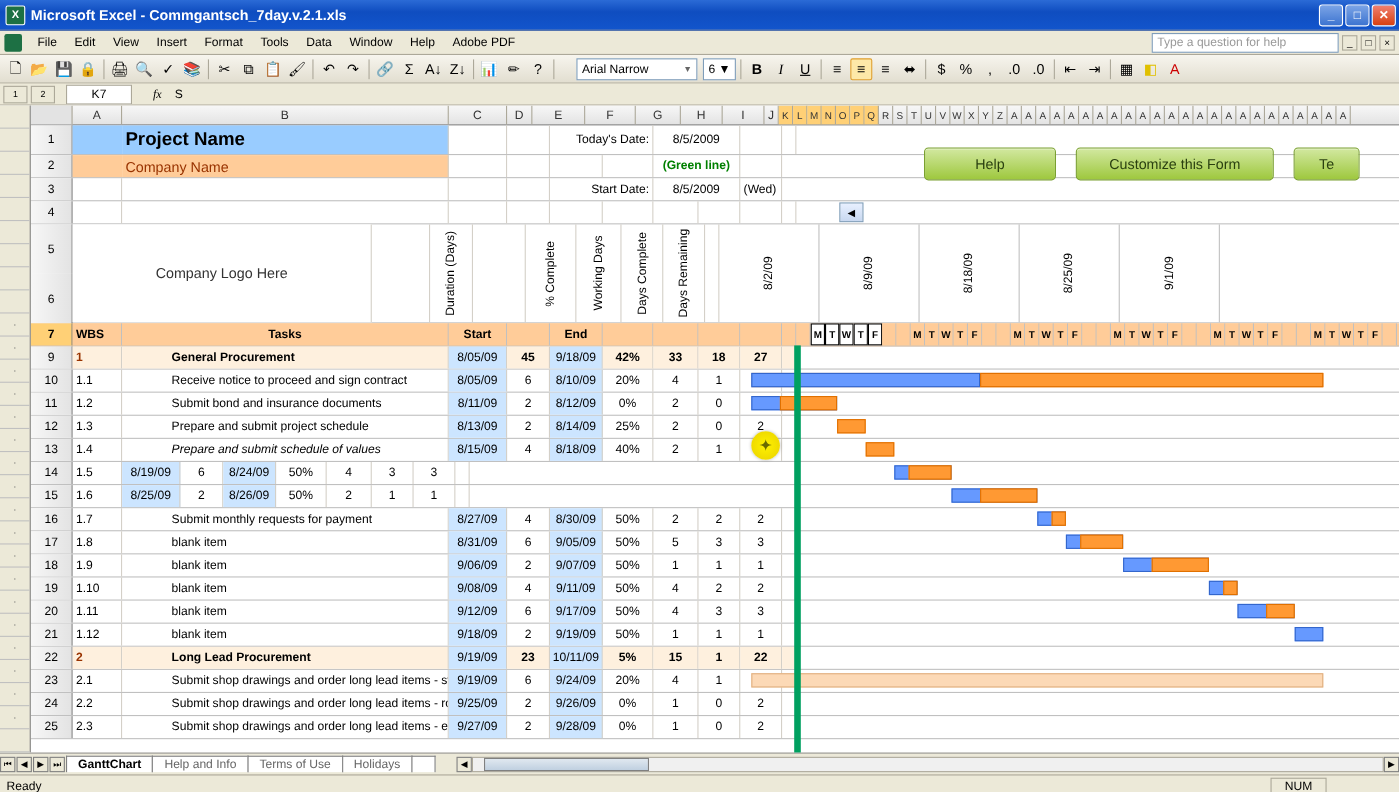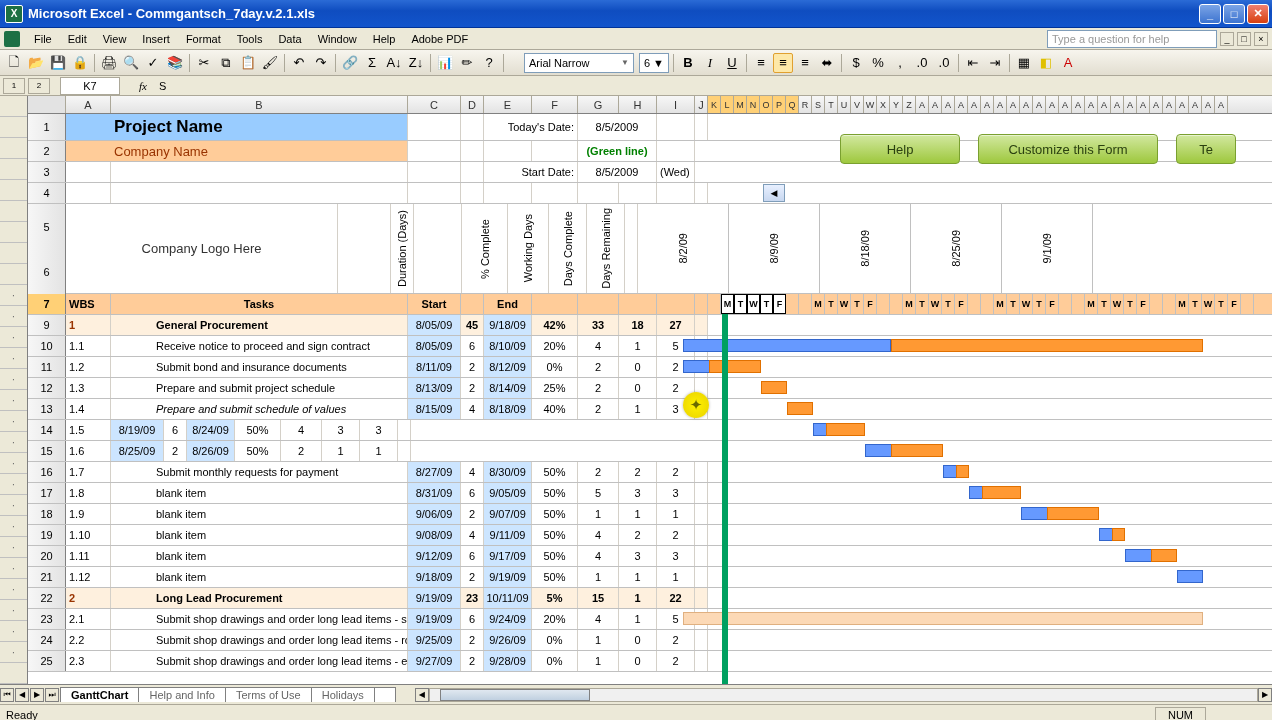--- a/index.html
+++ b/index.html
@@ -64,7 +64,7 @@
 .cell.r { justify-content:flex-end; }
 
 
-.wA{width:45px;} .wB{width:297px;} .wC{width:53px;} .wD{width:23px;} .wE{width:48px;}
+.wA{width:45px;} .wB{width:297px;} .wC{width:53px;} .wD{width:39px;} .wE{width:48px;}
 .wF{width:46px;} .wG{width:41px;} .wH{width:38px;} .wI{width:38px;} .wJ{width:13px;}
 
 

